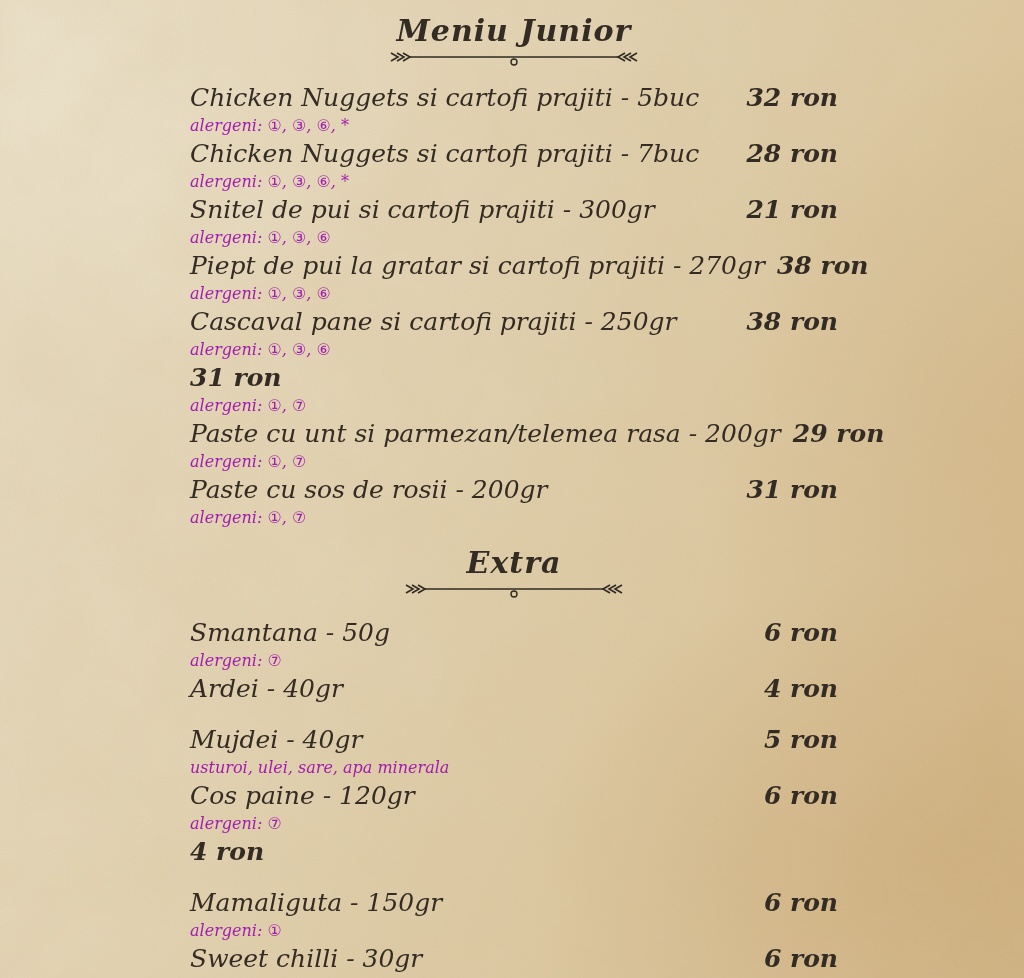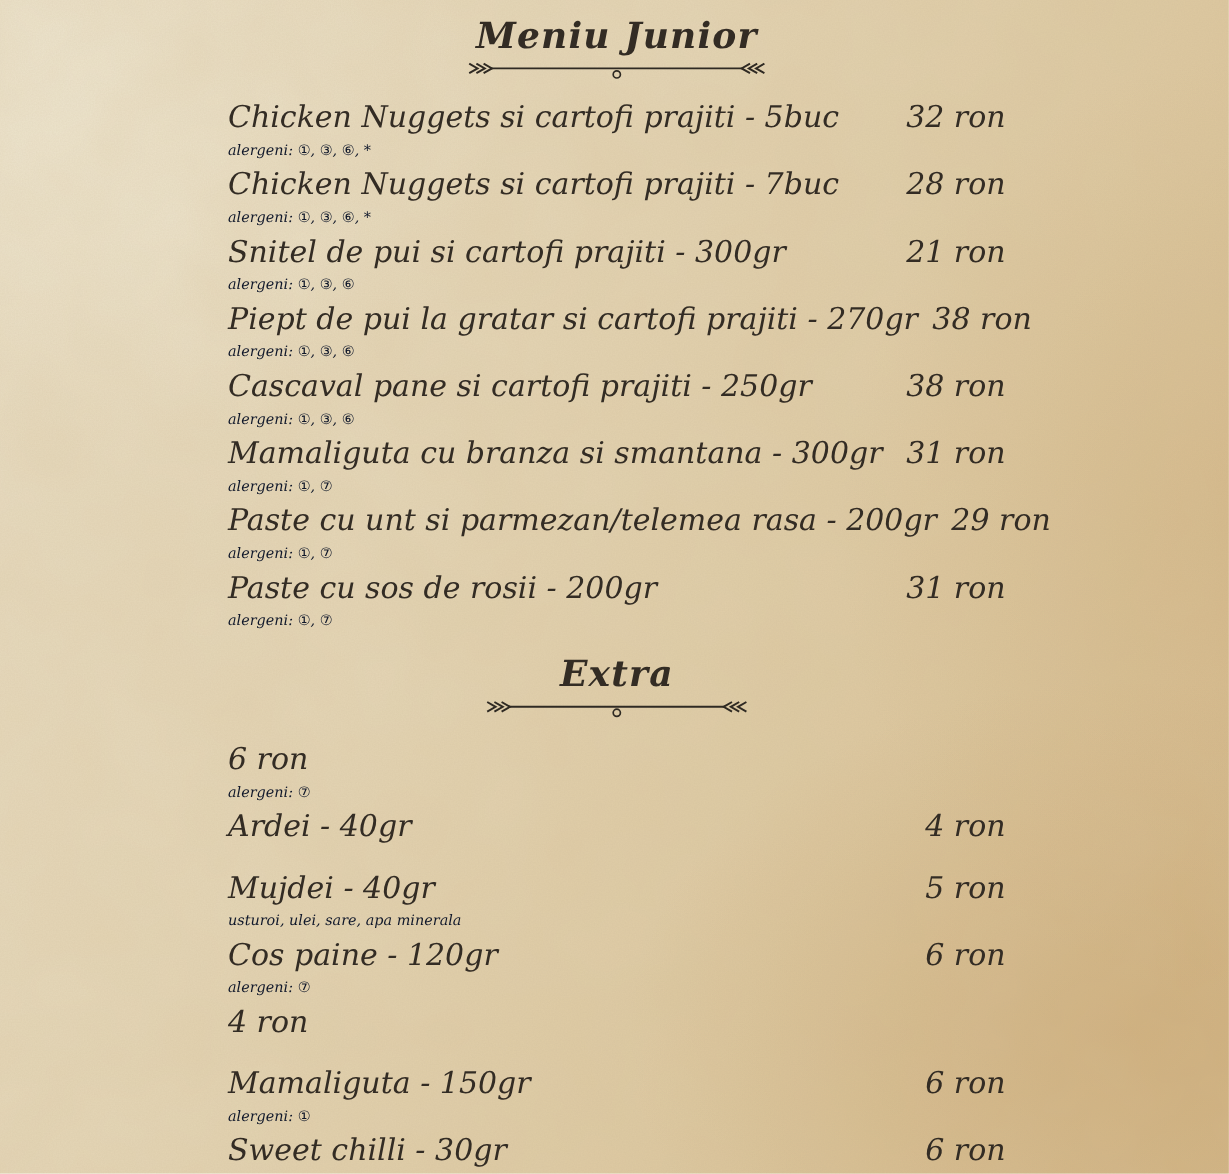--- a/index.html
+++ b/index.html
@@ -30,7 +30,7 @@
     font-style:italic;font-size:25px;line-height:34px;white-space:nowrap;
   }
   .name{padding-right:12px;}
-  .price{flex:none;}
+  .price{flex:none;font-weight:bold;}
   .sub{
     font-style:italic;font-size:12px;line-height:21px;
     font-family:"DejaVu Serif","DejaVu Sans",serif;

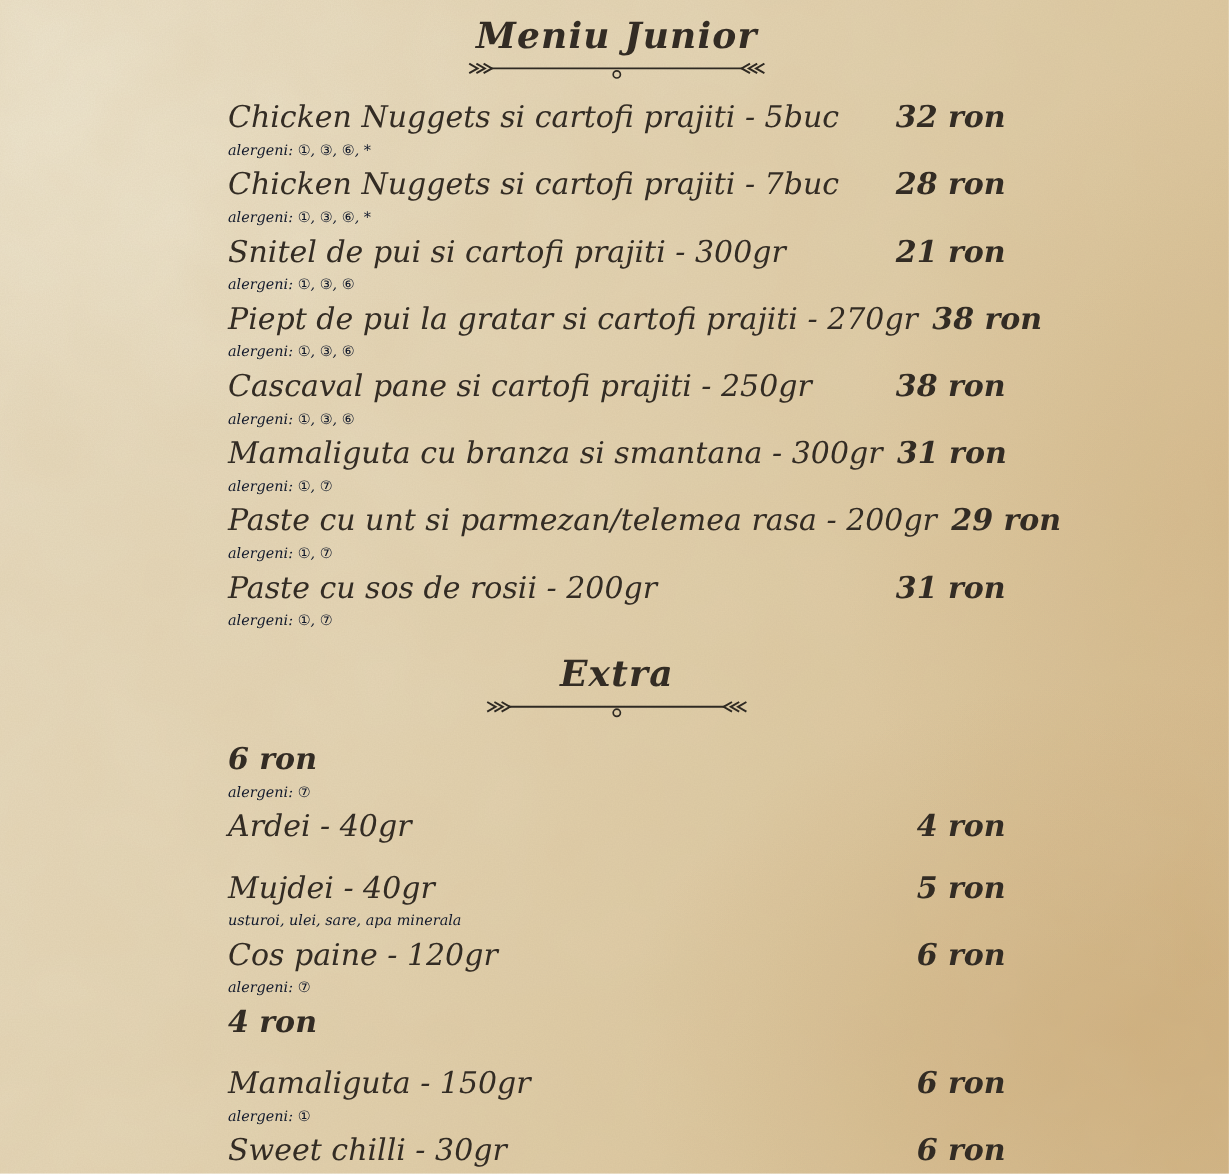--- a/index.html
+++ b/index.html
@@ -32,9 +32,9 @@
   .name{padding-right:12px;}
   .price{flex:none;font-weight:bold;}
   .sub{
-    font-style:italic;font-size:12px;line-height:21px;
+    font-style:italic;font-size:16px;line-height:21px;
     font-family:"DejaVu Serif","DejaVu Sans",serif;
-    color:#0f172a;margin-bottom:1px;
+    color:#a21caf;margin-bottom:1px;
   }
   .row.no-sub{margin-bottom:17px;}
   .section-header.extra{margin-top:16px;}

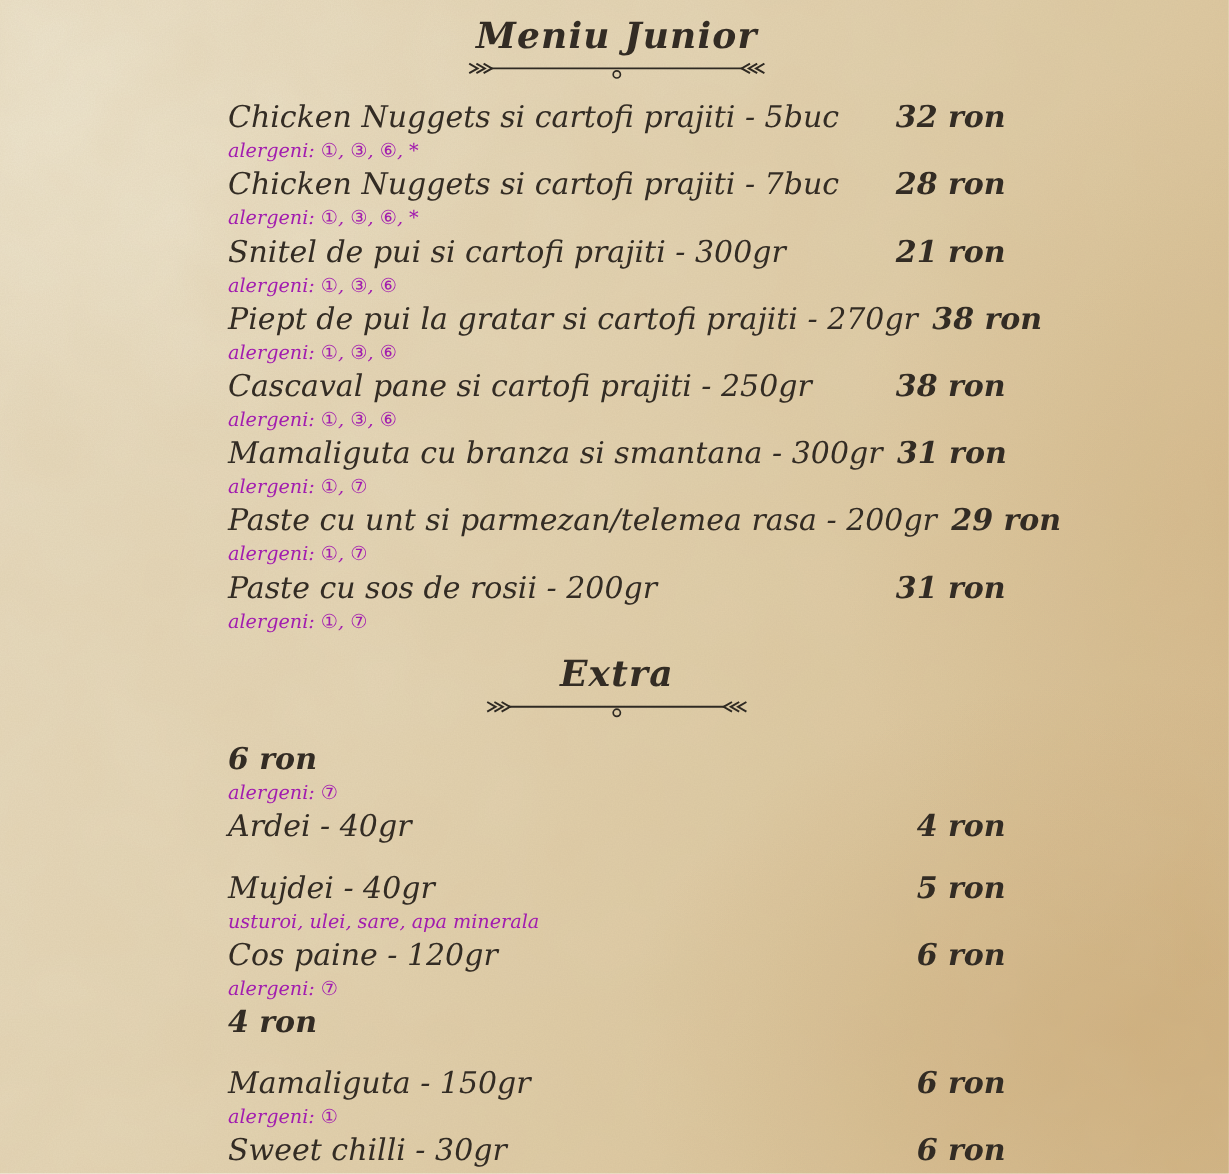--- a/index.html
+++ b/index.html
@@ -114,7 +114,6 @@
       </div>
       <div class="row">
         <div class="line">
-          <span class="name">Mamaliguta cu branza si smantana - 300gr</span>
           <span class="price">31 ron</span>
         </div>
         <div class="sub">alergeni: ①, ⑦</div>

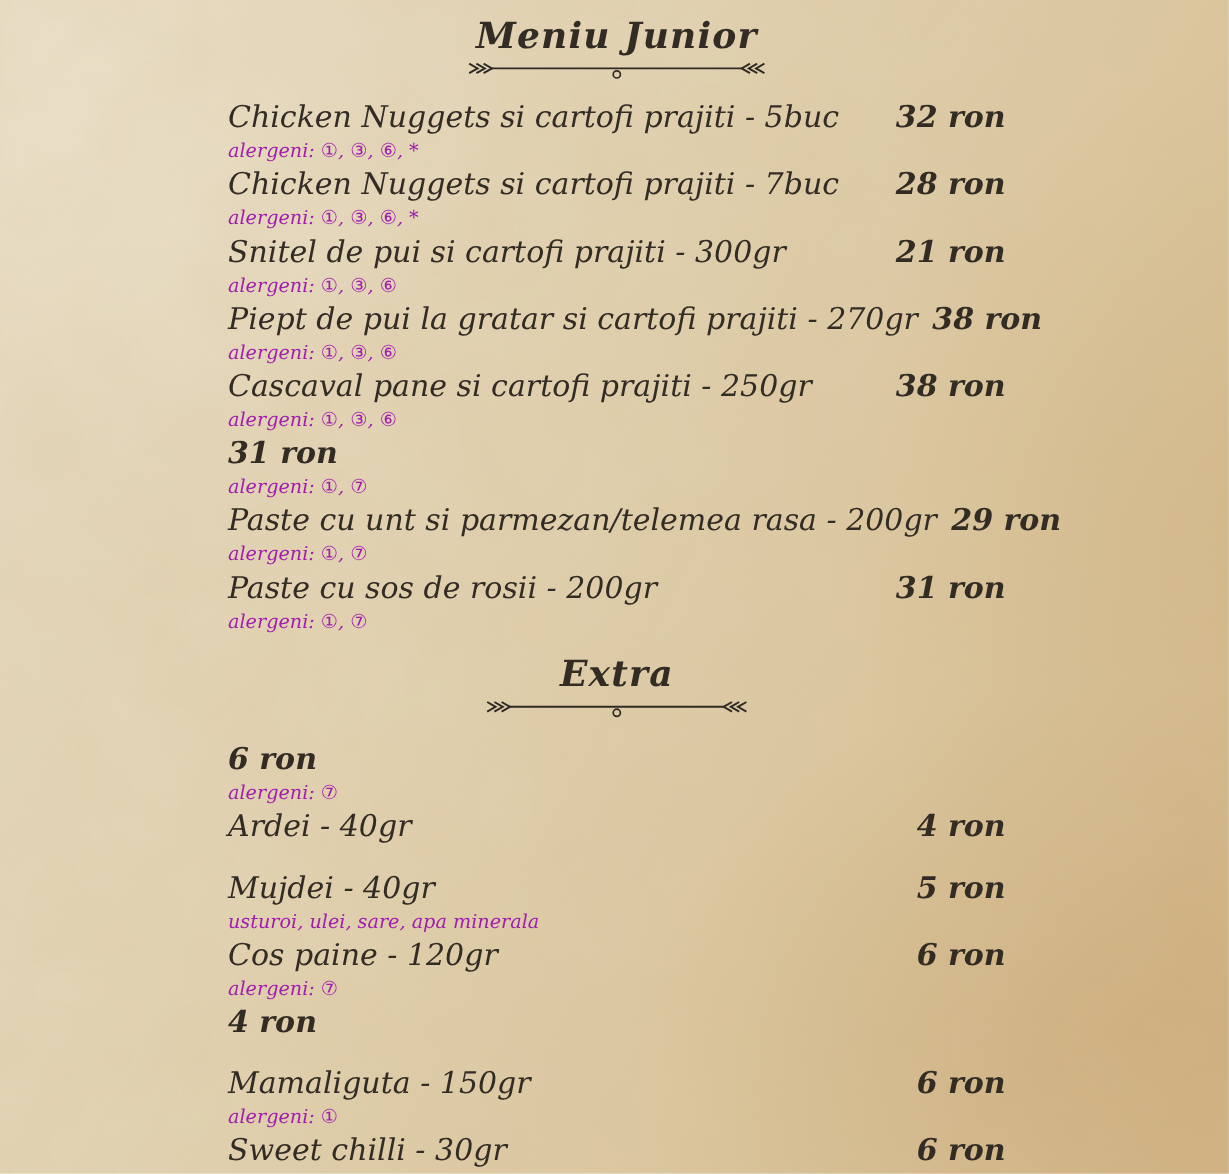--- a/index.html
+++ b/index.html
@@ -153,6 +153,7 @@
     <div class="items extra-items">
       <div class="row">
         <div class="line">
+          <span class="name">Smantana - 50g</span>
           <span class="price">6 ron</span>
         </div>
         <div class="sub">alergeni: ⑦</div>

